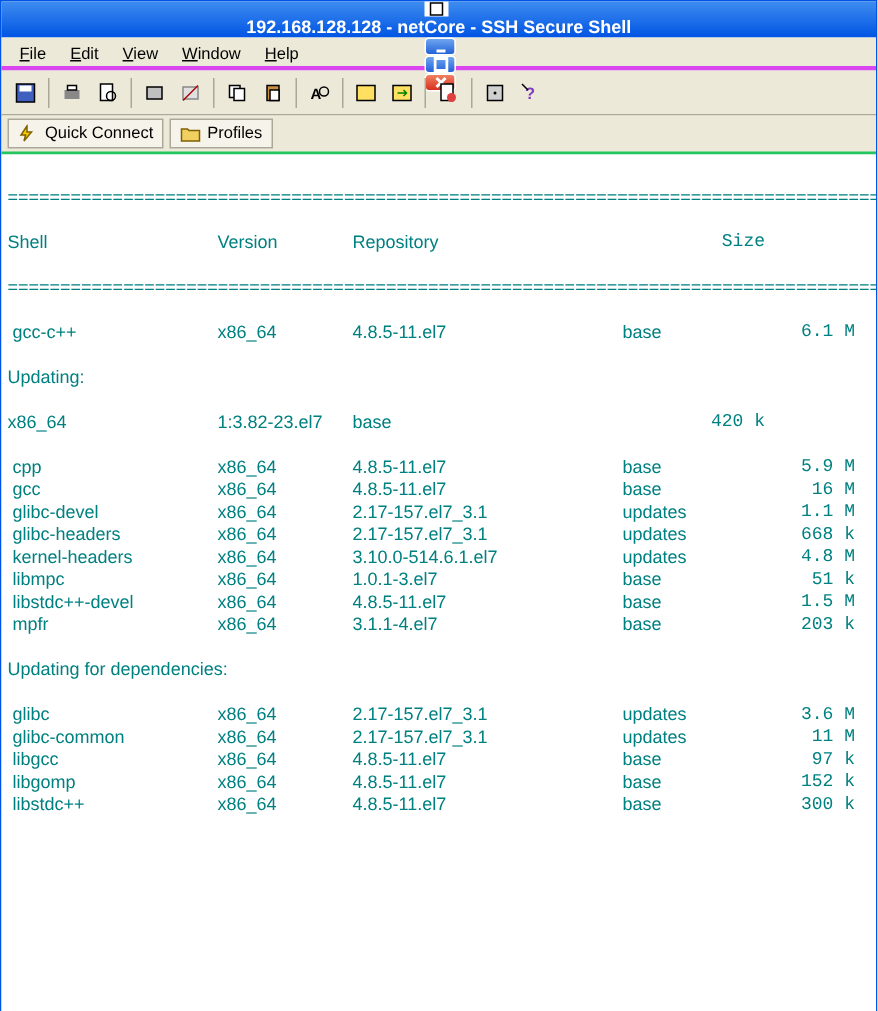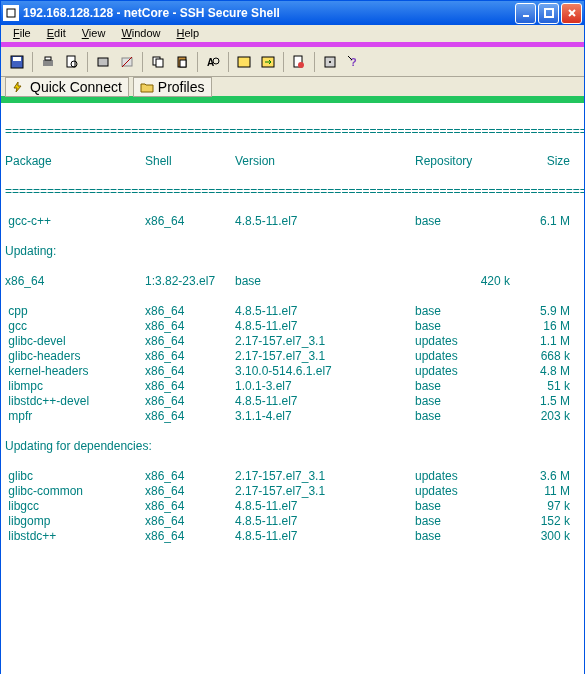--- a/index.html
+++ b/index.html
@@ -5,7 +5,7 @@
 * { margin: 0; padding: 0; box-sizing: border-box; font-family: Tahoma, Arial, sans-serif; }
 body { background: #fff; width: 585px; }
 .window { border: 1px solid #0054e3; }
-.titlebar { background: linear-gradient(#3e8cf0,#0054e3); height: 24px; display: flex; align-items: center; padding: 0 2px; color: #fff; font-size: 12px; font-weight: bold; }
+.titlebar { background: linear-gradient(#3e8cf0,#0054e3); height: 24px; display: flex; align-items: center; padding: 0 2px; color: #fff; font-size: 12px; font-weight: bold; flex-direction: column; }
 .titlebar-icon { width: 16px; height: 16px; background: #fff; margin-right: 4px; display: flex; align-items: center; justify-content: center; font-size: 9px; color: #000; }
 .titlebar svg { display: block; }
 .title { flex: 1; }

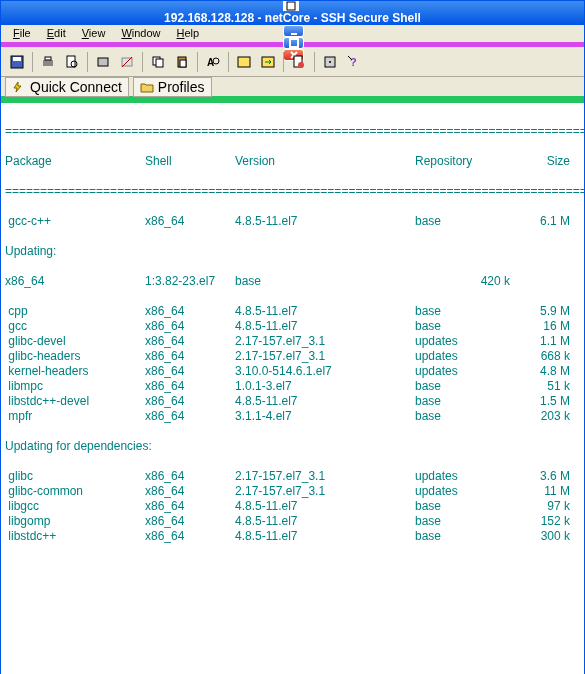--- a/index.html
+++ b/index.html
@@ -12,7 +12,7 @@
 .winbtn { width: 21px; height: 21px; margin-left: 2px; background: linear-gradient(#6fa6f0,#2362d8); border: 1px solid #fff; border-radius: 3px; display: flex; align-items: center; justify-content: center; cursor: pointer; }
 .winbtn.close { background: linear-gradient(#f08060,#d83020); }
 .winbtn svg { stroke: #fff; stroke-width: 2; fill: none; }
-.menubar { background: #ece9d8; border-bottom: 5px solid #d946ef; height: 22px; display: flex; align-items: flex-start; padding: 0 4px; font-size: 11px; }
+.menubar { background: #ece9d8; border-bottom: 3px solid #d946ef; height: 22px; display: flex; align-items: flex-end; padding: 0 4px; font-size: 11px; }
 .menuitem { padding: 2px 8px; cursor: pointer; }
 .menuitem u { text-decoration: underline; }
 .toolbar { background: #ece9d8; border-bottom: 1px solid #aca899; height: 30px; display: flex; align-items: center; padding: 2px 4px; }

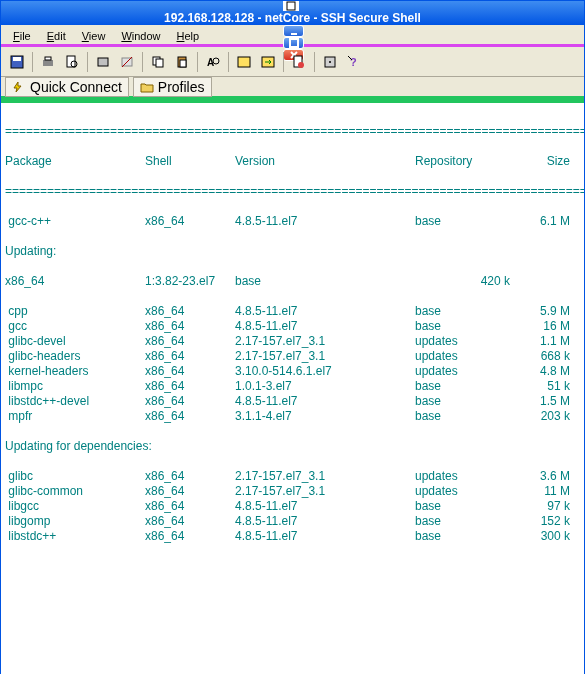--- a/index.html
+++ b/index.html
@@ -18,7 +18,7 @@
 .toolbar { background: #ece9d8; border-bottom: 1px solid #aca899; height: 30px; display: flex; align-items: center; padding: 2px 4px; }
 .tbtn { width: 22px; height: 22px; margin: 0 1px; display: flex; align-items: center; justify-content: center; cursor: pointer; border: 1px solid transparent; }
 .tsep { width: 1px; height: 20px; background: #aca899; margin: 0 3px; }
-.quickbar { background: #ece9d8; border-bottom: 7px solid #22c55e; height: 26px; display: flex; align-items: center; padding: 2px 4px; font-size: 14px; }
+.quickbar { background: #ece9d8; border-bottom: 2px solid #22c55e; height: 26px; display: flex; align-items: center; padding: 2px 4px; font-size: 11px; }
 .qbtn { height: 20px; padding: 0 6px; display: flex; align-items: center; gap: 4px; border: 1px solid #aca899; background: #f5f3ea; cursor: pointer; margin-right: 4px; }
 .terminal { background: #fff; color: #000; font-family: "Courier New", monospace; font-size: 12px; line-height: 15px; padding: 6px 4px; white-space: pre; overflow: hidden; }
 .tcols { display: grid; grid-template-columns: 140px 90px 180px 95px 60px; }

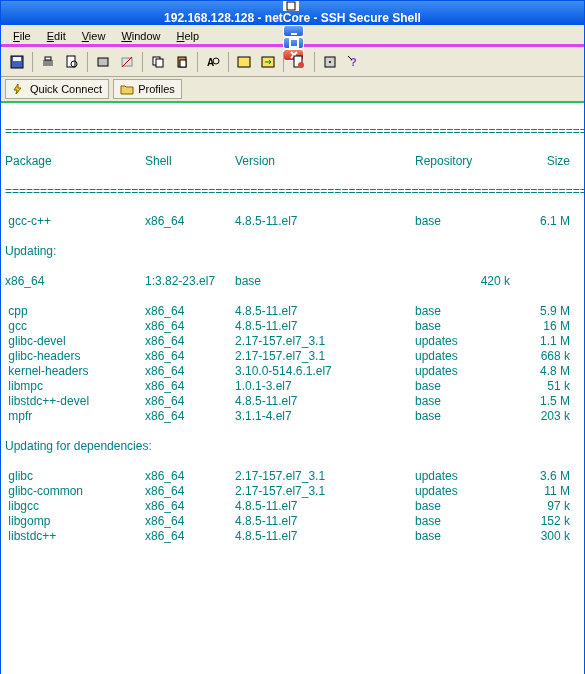--- a/index.html
+++ b/index.html
@@ -165,7 +165,7 @@
 
 <div class="terminal">
 <div class="c-teal">===================================================================================</div>
-<div class="tcols c-teal"><span>Package</span><span>Shell</span><span>Version</span><span>Repository</span><span class="r">Size</span></div>
+<div class="tcols c-teal"><span>Shell</span><span>Version</span><span>Repository</span><span class="r">Size</span></div>
 <div class="c-teal">===================================================================================</div>
 <div id="rows-inst"><div class="tcols c-teal"><span> gcc-c++</span><span>x86_64</span><span>4.8.5-11.el7</span><span>base</span><span class="r">6.1 M</span></div></div>
 <div class="c-teal">Updating:</div>

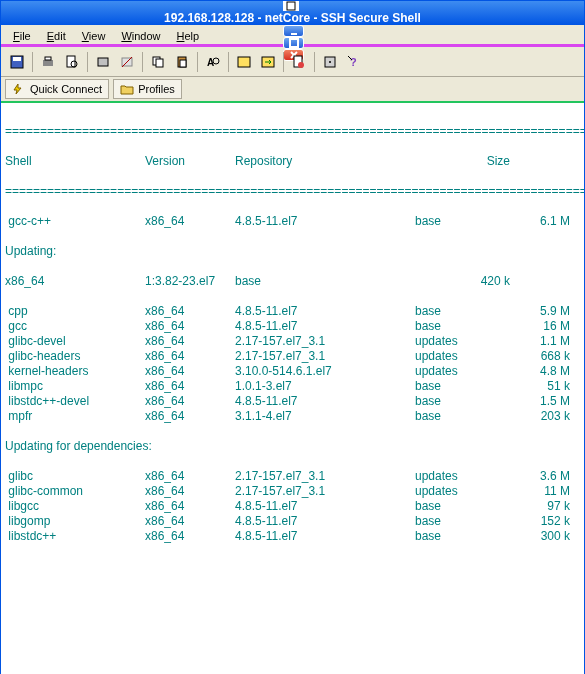--- a/index.html
+++ b/index.html
@@ -22,7 +22,7 @@
 .qbtn { height: 20px; padding: 0 6px; display: flex; align-items: center; gap: 4px; border: 1px solid #aca899; background: #f5f3ea; cursor: pointer; margin-right: 4px; }
 .terminal { background: #fff; color: #000; font-family: "Courier New", monospace; font-size: 12px; line-height: 15px; padding: 6px 4px; white-space: pre; overflow: hidden; }
 .tcols { display: grid; grid-template-columns: 140px 90px 180px 95px 60px; }
-.tcols .r { text-align: right; }
+.tcols .r { text-align: right; font-family: Liberation Mono, monospace; }
 .c-teal { color: #008080; }
 </style>
 </head>

